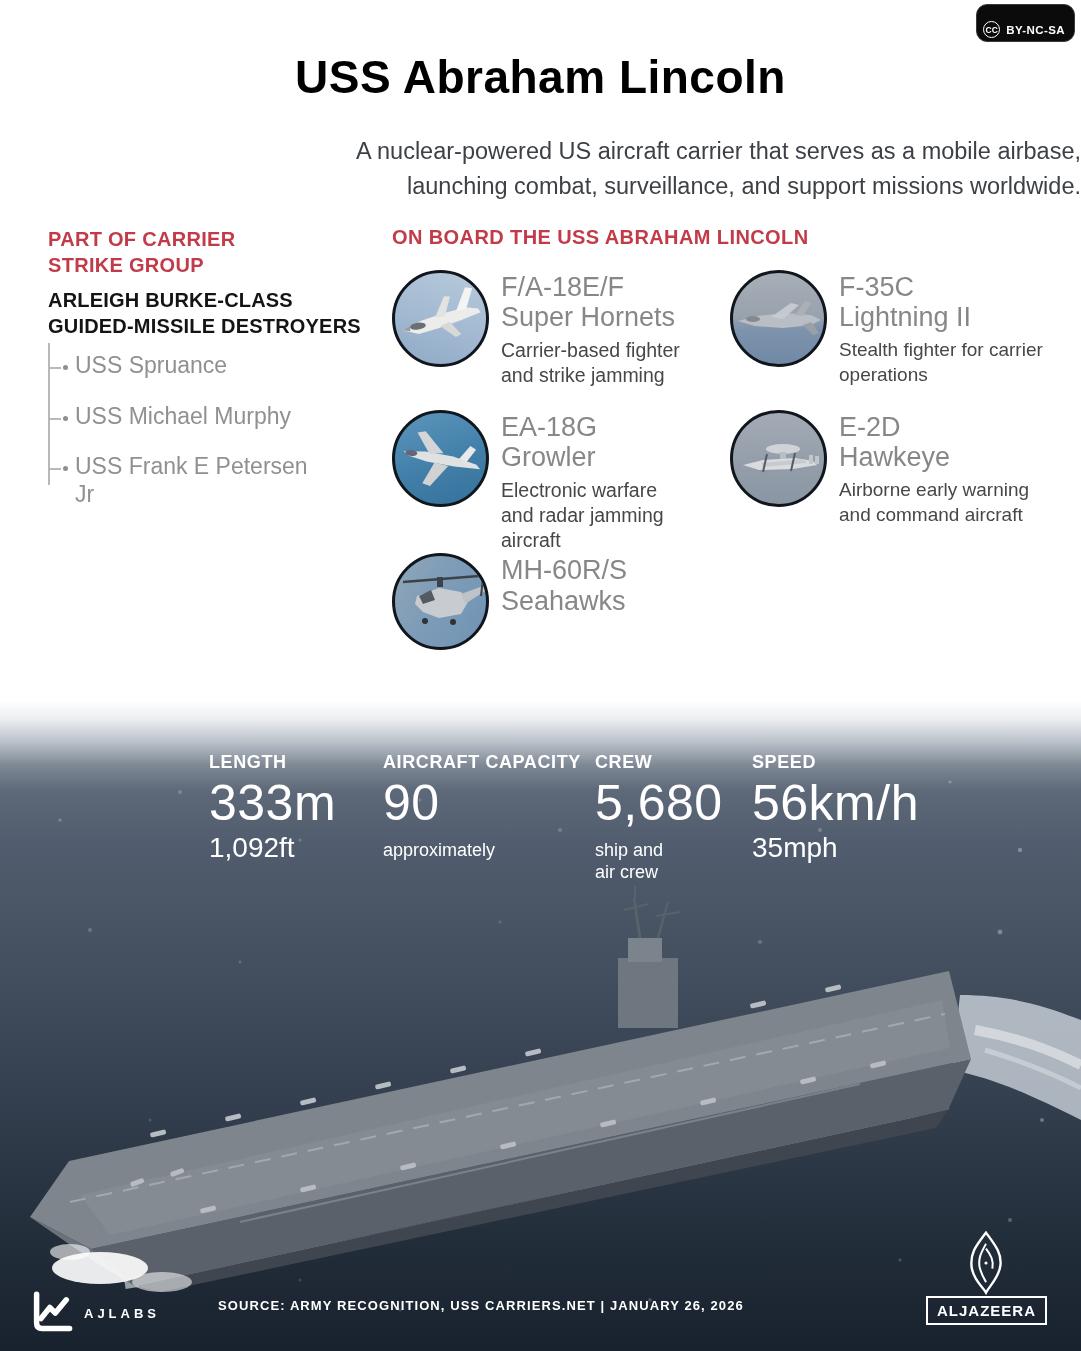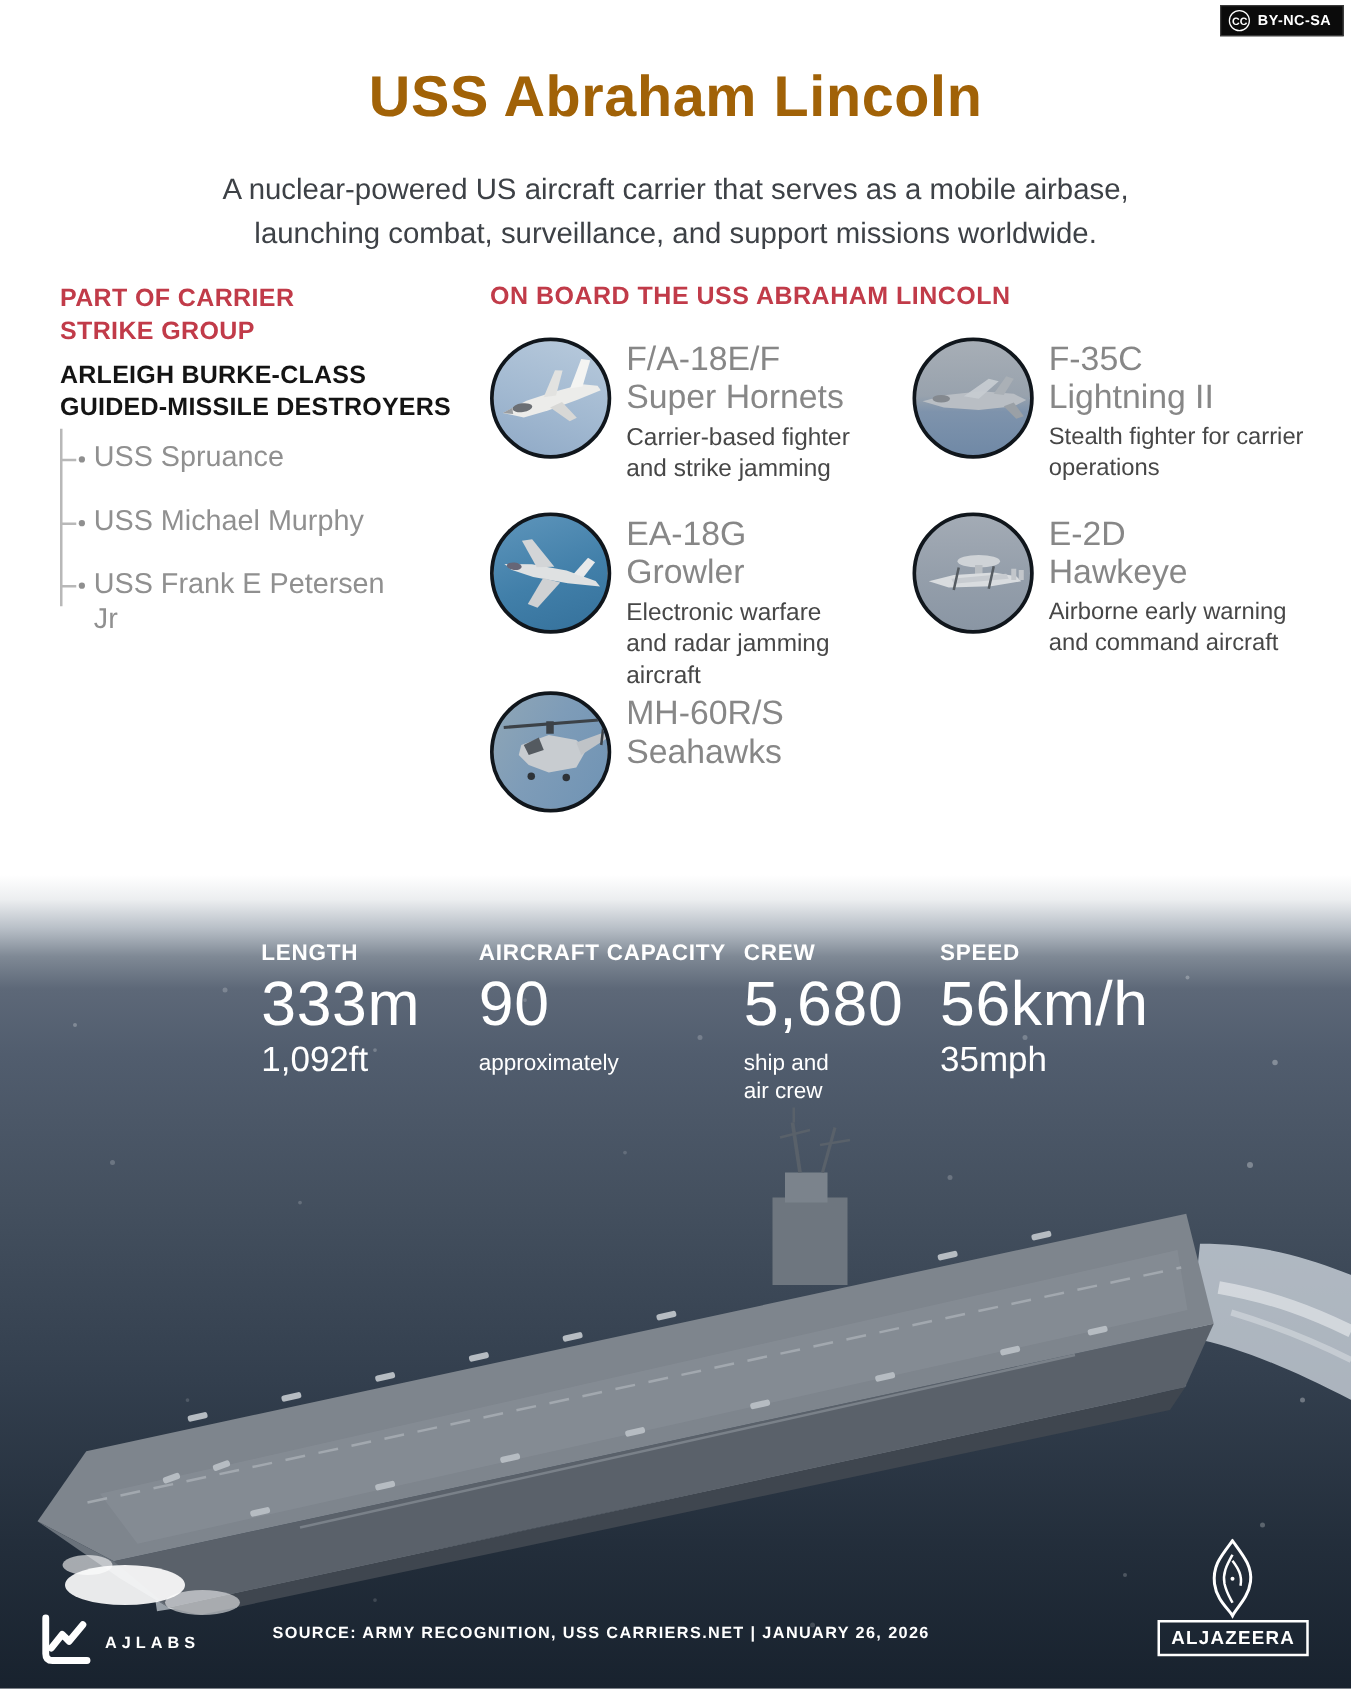--- a/index.html
+++ b/index.html
@@ -11,8 +11,8 @@
   
   .cc-badge {
     position:absolute; top:4px; right:6px; background:#0b0b0b; color:#fff;
-    display:flex; align-items:center; gap:6px; padding:3px 9px 3px 6px;
-    border-radius:0; border:1px solid #3a3a3a;
+    display:flex; align-items:center; gap:6px; padding:16px 9px 3px 6px;
+    border-radius:11px; border:1px solid #3a3a3a;
   }
   .cc-circle {
     width:15px; height:15px; border:1.5px solid #fff; border-radius:50%;

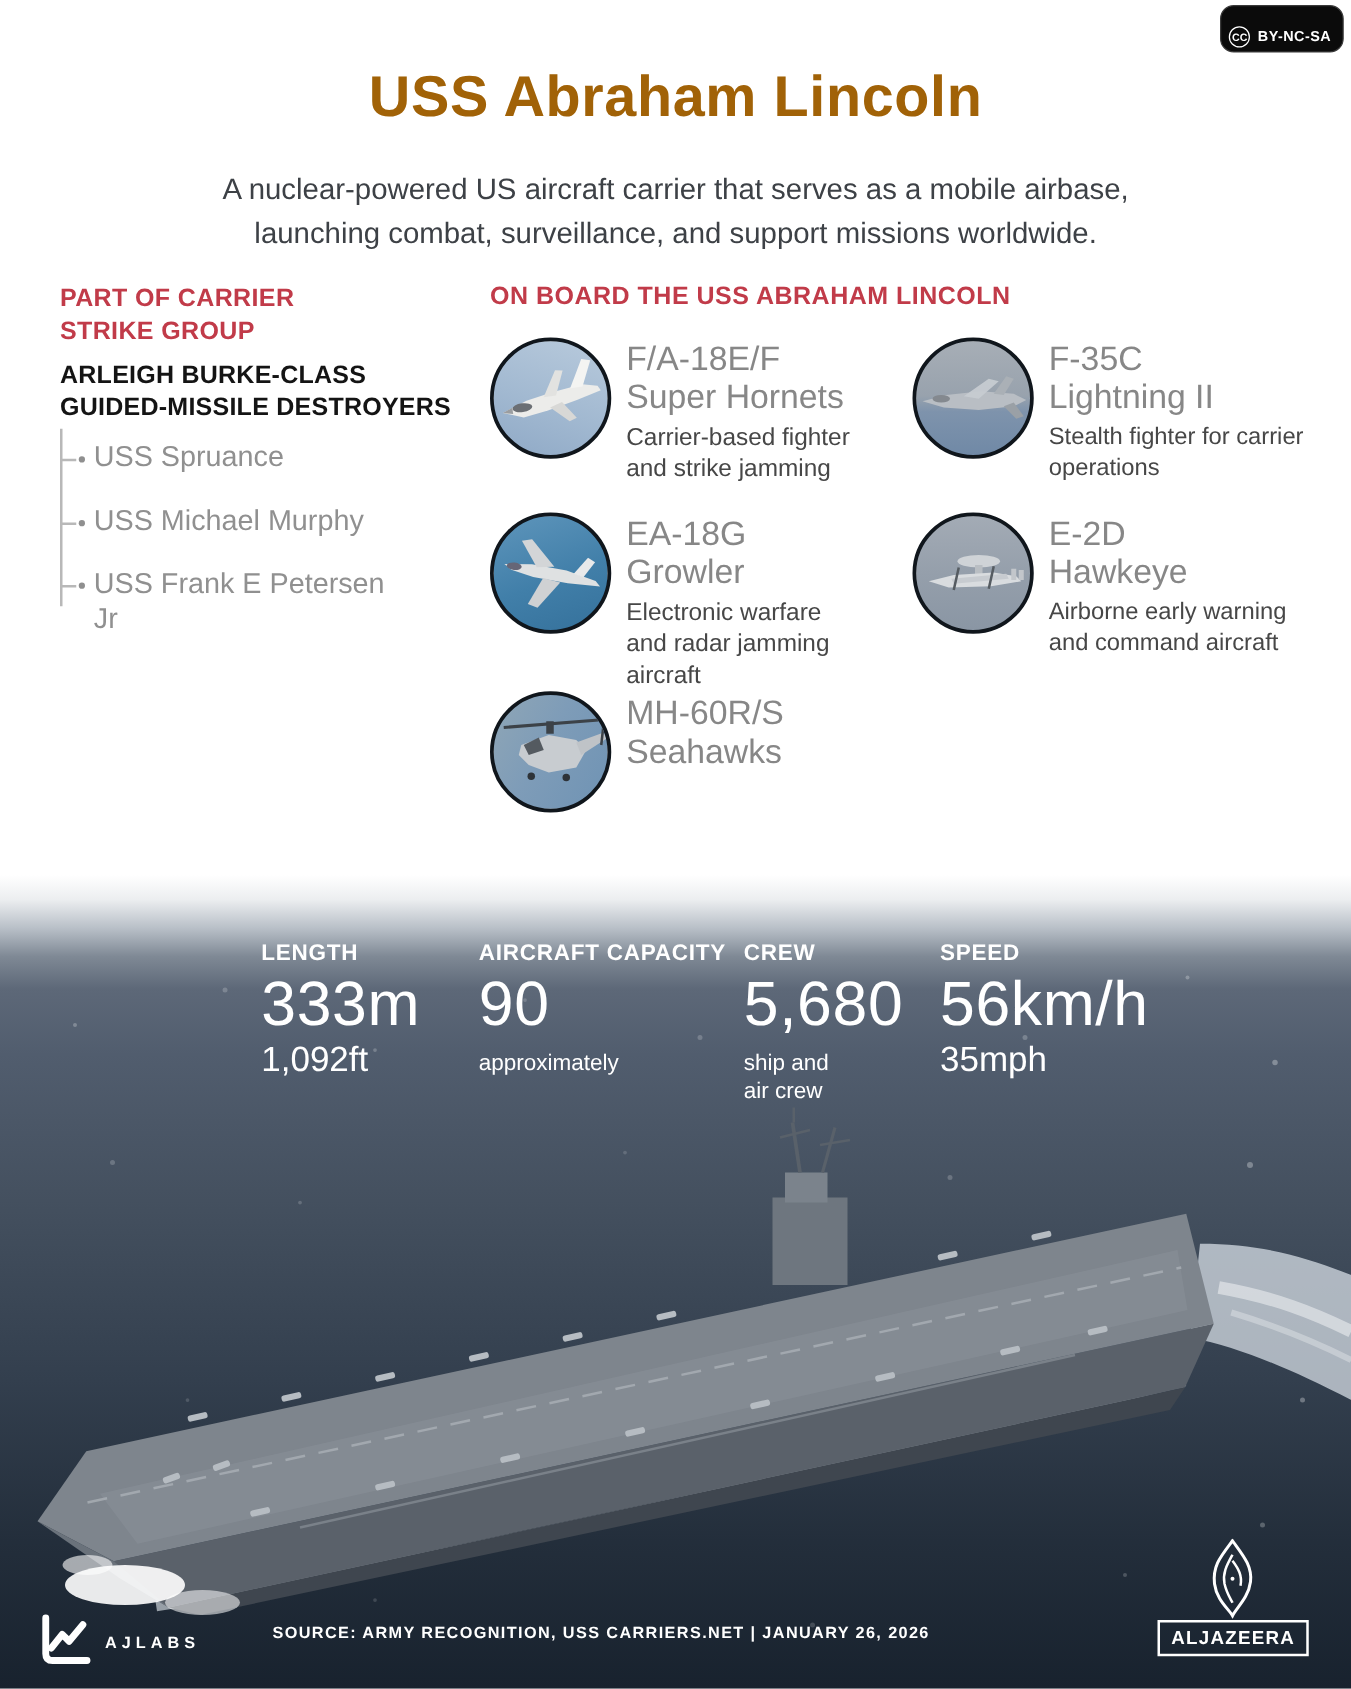--- a/index.html
+++ b/index.html
@@ -23,7 +23,7 @@
   
   .title {
     position:absolute; top:50px; left:0; right:0; margin:0; text-align:center;
-    font-size:46px; font-weight:800; color:#a16207; letter-spacing:0.5px;
+    font-size:46px; font-weight:800; color:#000000; letter-spacing:0.5px;
   }
   .subtitle {
     position:absolute; top:134px; left:0; right:0; text-align:center;

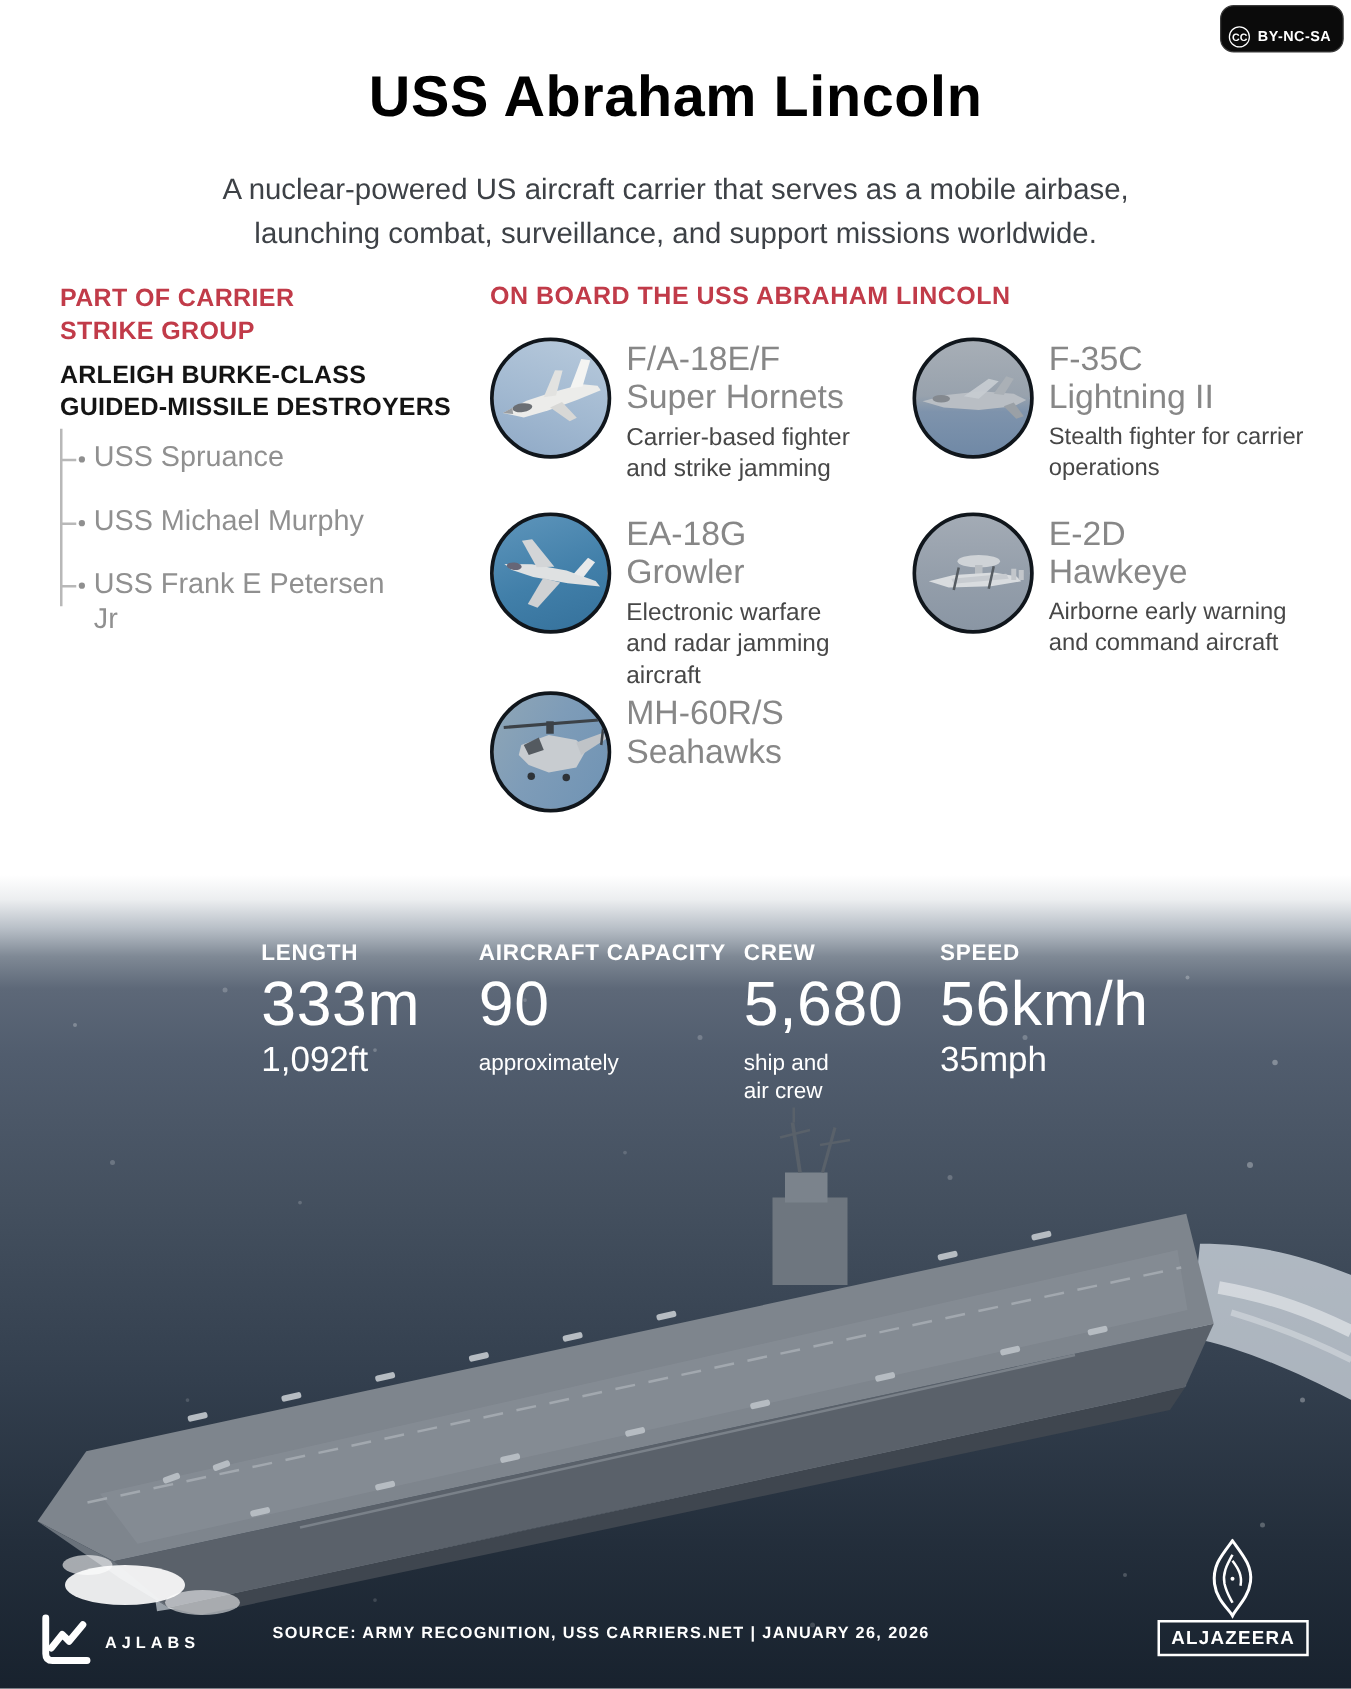--- a/index.html
+++ b/index.html
@@ -26,7 +26,7 @@
     font-size:46px; font-weight:800; color:#000000; letter-spacing:0.5px;
   }
   .subtitle {
-    position:absolute; top:134px; left:0; right:0; text-align:center;
+    position:absolute; top:134px; left:0; right:0; text-align:right;
     font-size:23.5px; color:#3d4146; line-height:1.5;
   }
 

